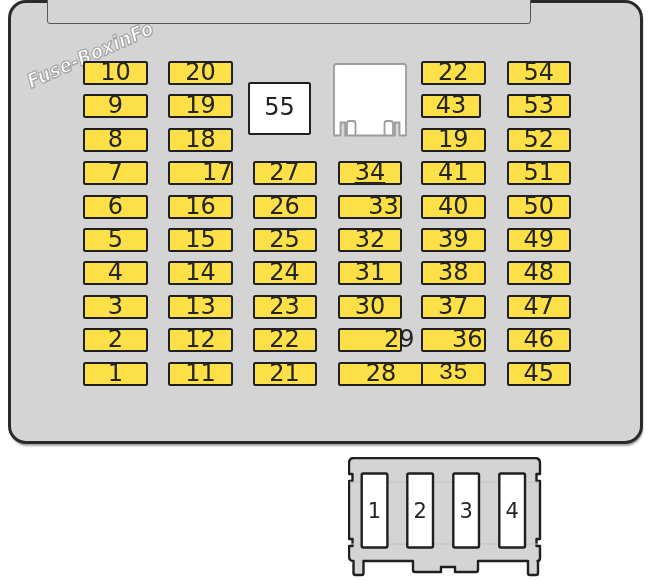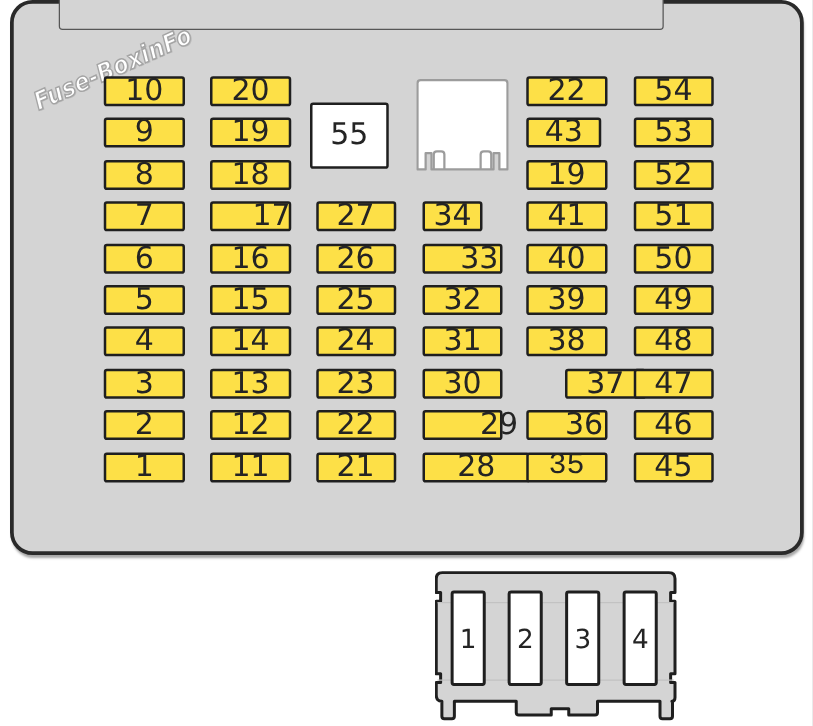--- a/index.html
+++ b/index.html
@@ -82,7 +82,7 @@
       <div class="fuse" style="left: 241.5px; top: 291.8px; width: 64px;">23</div>
       <div class="fuse" style="left: 241.5px; top: 325.2px; width: 64px;">22</div>
       <div class="fuse" style="left: 241.5px; top: 358.6px; width: 64px;">21</div>
-      <div class="fuse" style="left: 327px; top: 158.2px; width: 48px;">34</div>
+      <div class="fuse" style="left: 327px; top: 158.2px; width: 64px; text-decoration: underline;">34</div>
       <div class="fuse" style="left: 327px; top: 191.6px; width: 64px; padding-left: 27px;">33</div>
       <div class="fuse" style="left: 327px; top: 225px; width: 64px;">32</div>
       <div class="fuse" style="left: 327px; top: 258.4px; width: 64px;">31</div>

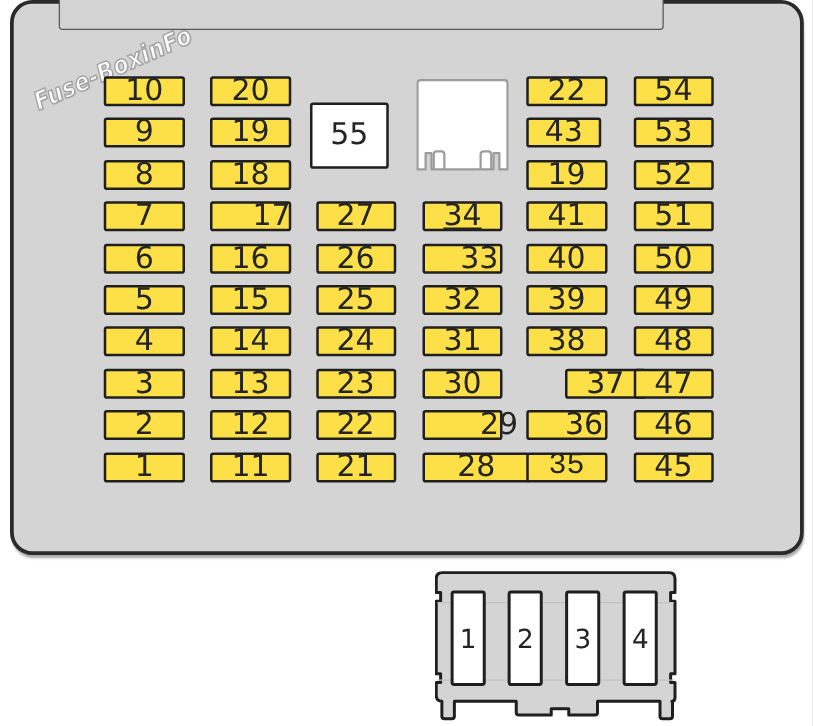--- a/index.html
+++ b/index.html
@@ -96,7 +96,7 @@
       <div class="fuse" style="left: 410px; top: 191.6px; width: 64.5px;">40</div>
       <div class="fuse" style="left: 410px; top: 225px; width: 64.5px;">39</div>
       <div class="fuse" style="left: 410px; top: 258.4px; width: 64.5px;">38</div>
-      <div class="fuse" style="left: 410px; top: 291.8px; width: 64.5px; margin-left: 31px;">37</div>
+      <div class="fuse" style="left: 410px; top: 291.8px; width: 64.5px;">37</div>
       <div class="fuse" style="left: 410px; top: 325.2px; width: 64.5px; padding-left: 28px;">36</div>
       <div class="fuse" style="left: 410px; top: 358.6px; width: 64.5px; font-family: Liberation Mono, monospace;">35</div>
       <div class="fuse" style="left: 495.5px; top: 58px; width: 64.5px;">54</div>

